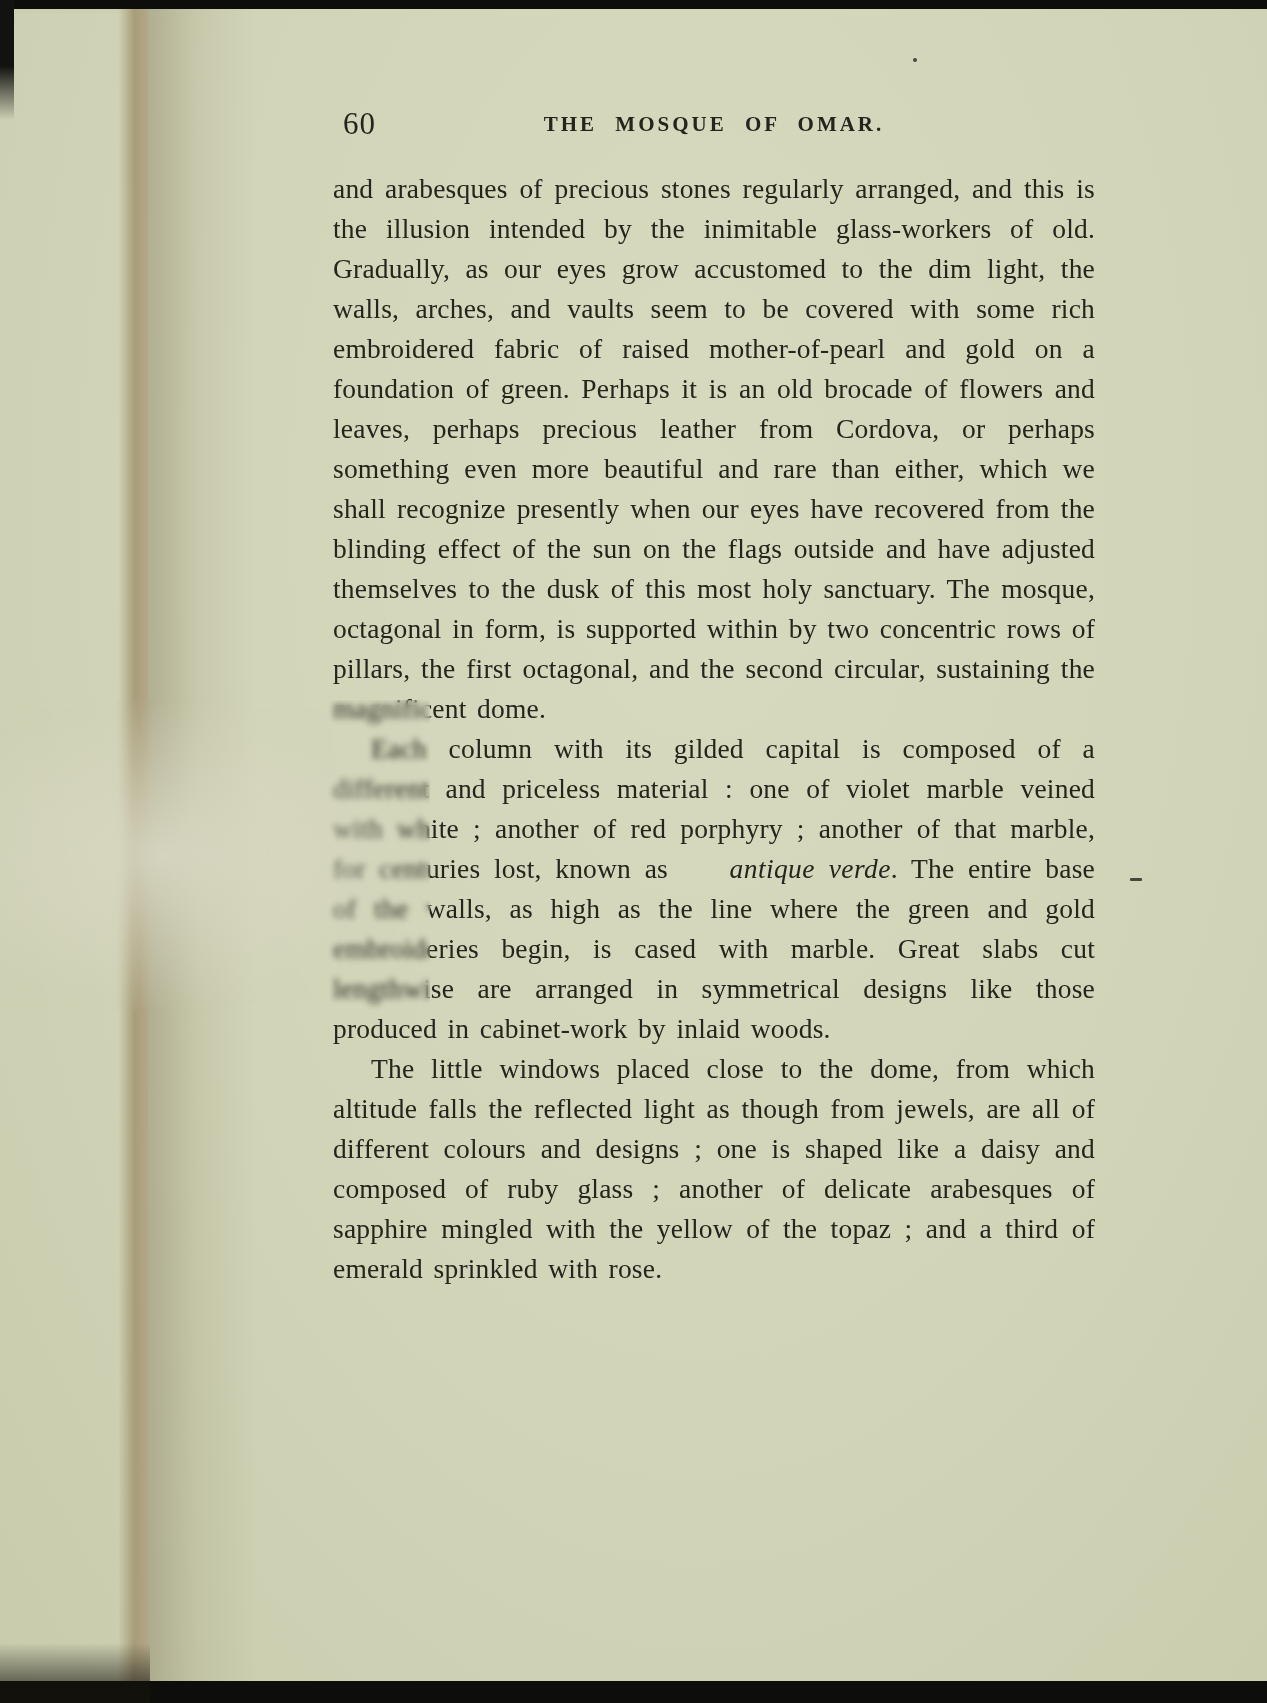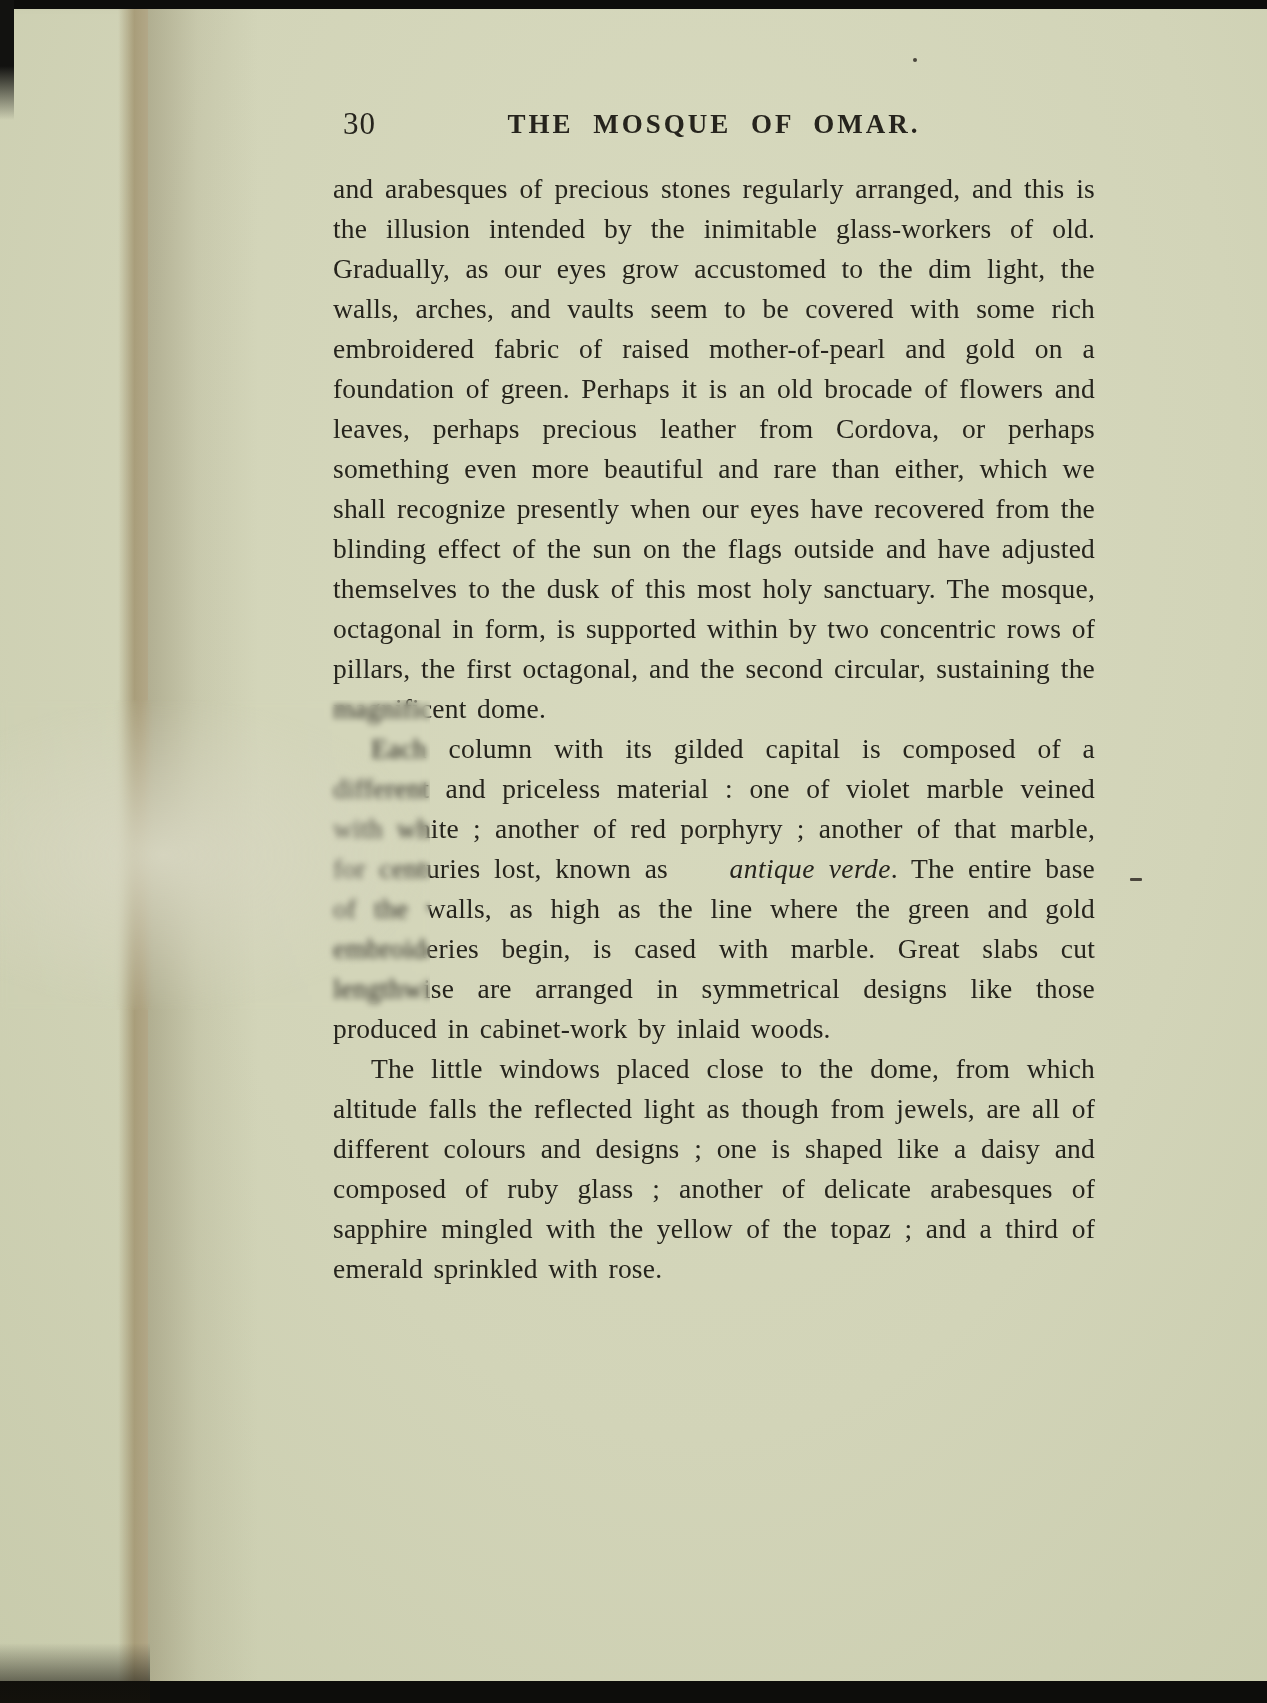--- a/index.html
+++ b/index.html
@@ -139,7 +139,7 @@
 
   <div class="page">
     <div class="header-row">
-      <span class="pagenum">30</span>
+      <span class="pagenum">60</span>
       <span class="title">THE MOSQUE OF OMAR.</span>
     </div>
     <div class="body">

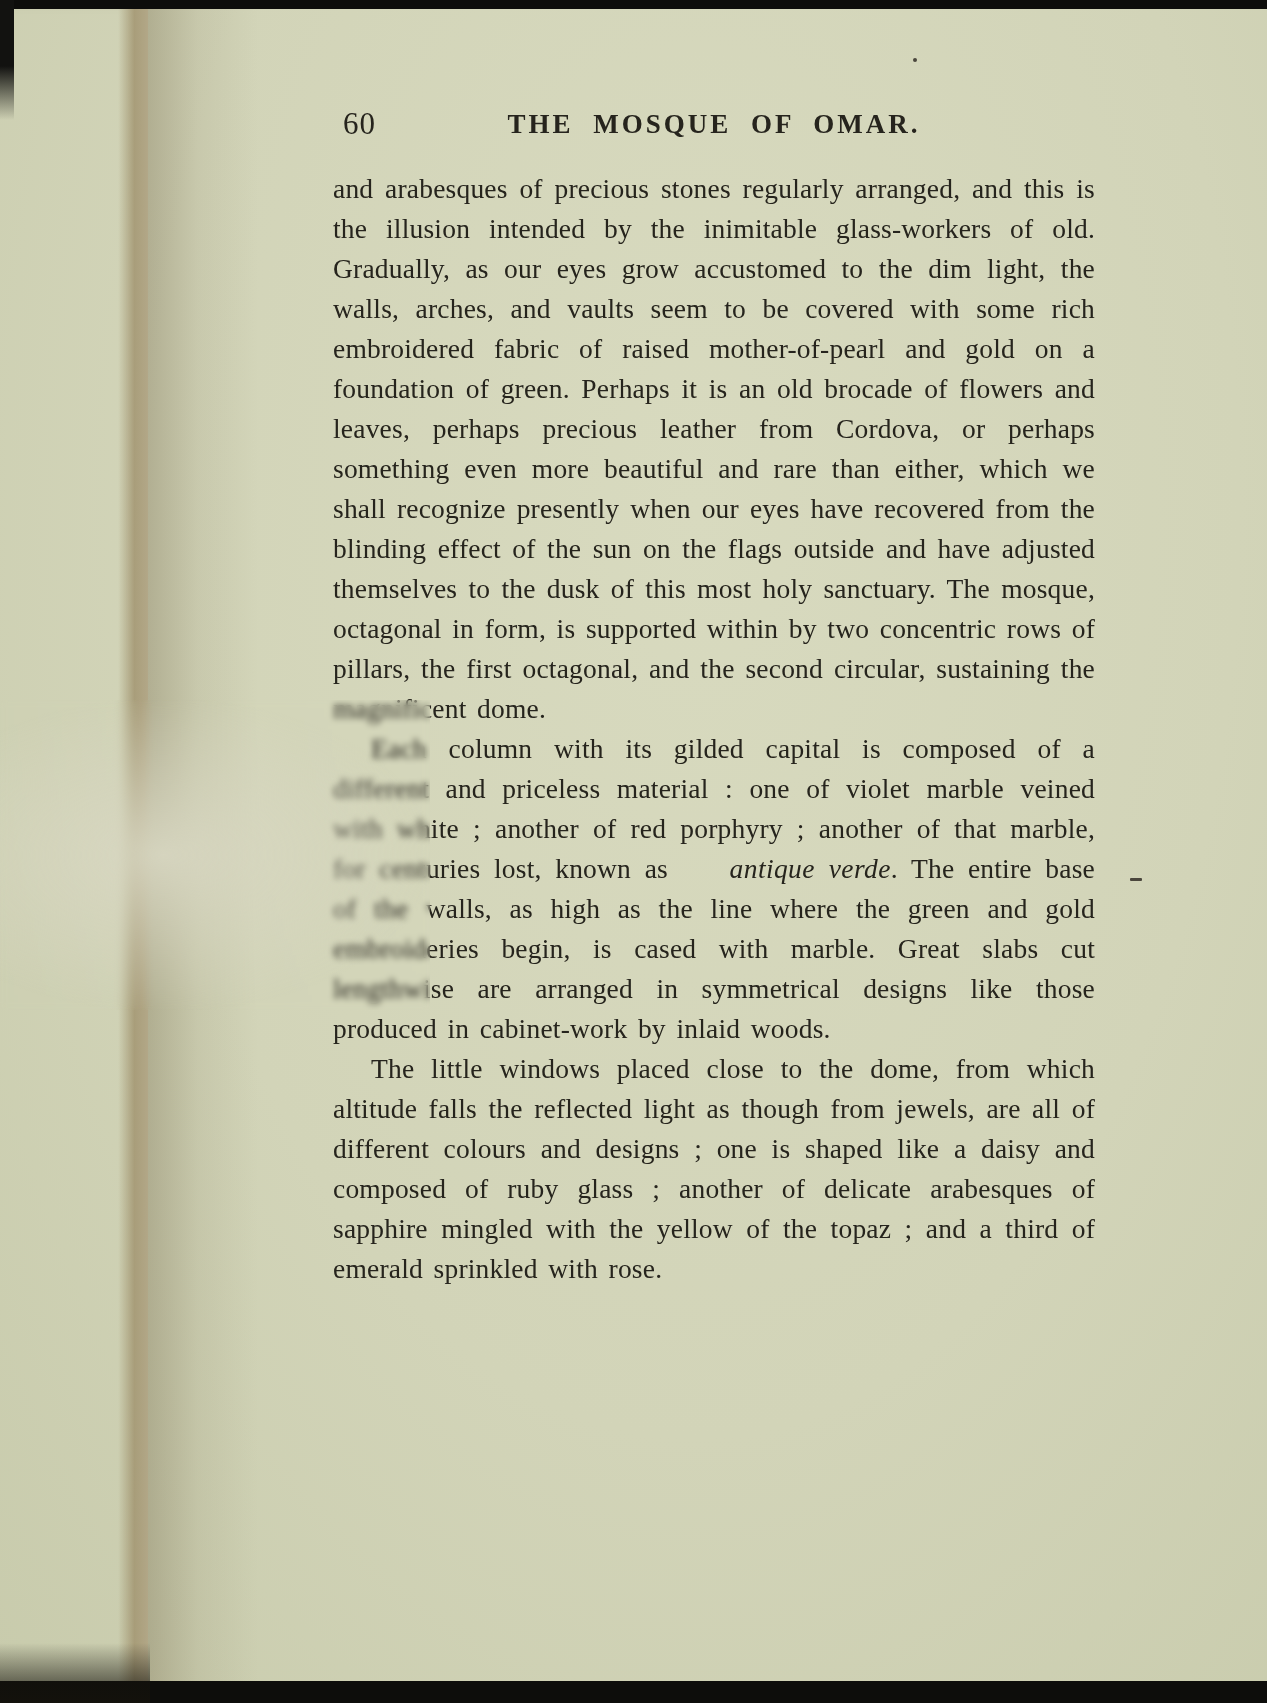--- a/index.html
+++ b/index.html
@@ -108,7 +108,7 @@
     display: block;
     text-align: center;
     font-weight: 700;
-    font-size: 27px;
+    font-size: 21px;
     letter-spacing: 3px;
     word-spacing: 10px;
   }

